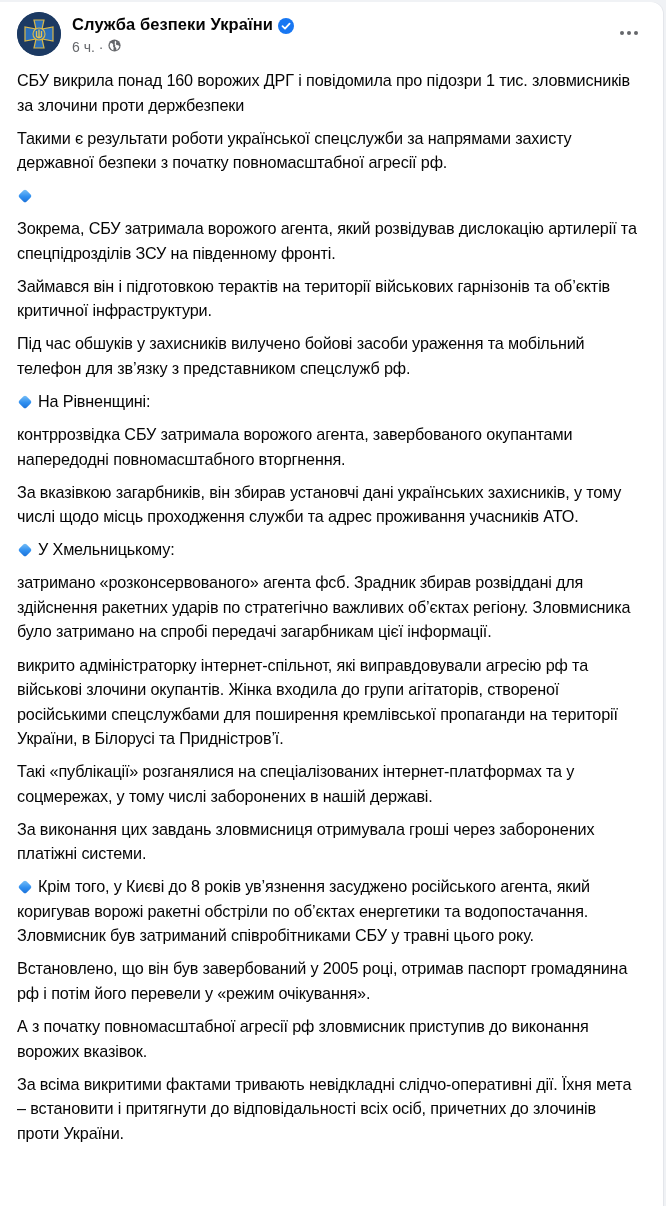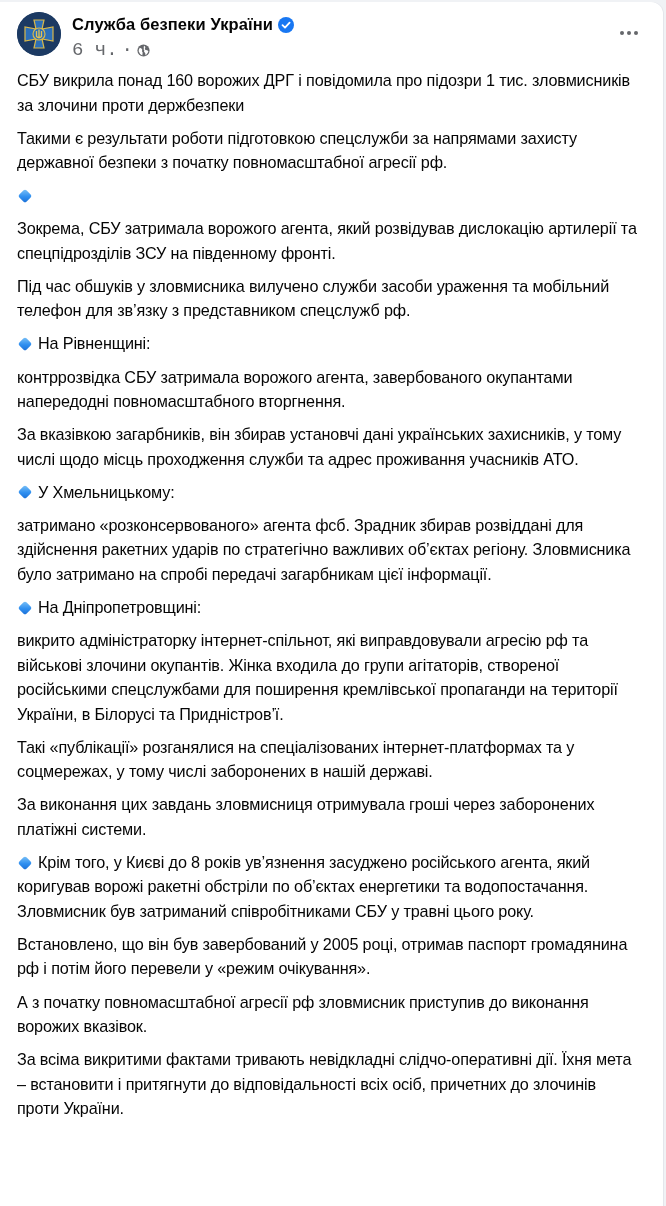--- a/index.html
+++ b/index.html
@@ -47,7 +47,7 @@
     left: 72px;
     top: 13px;
     display: flex;
-    align-items: center;
+    align-items: flex-end;
     gap: 5px;
   }
   .page-name {

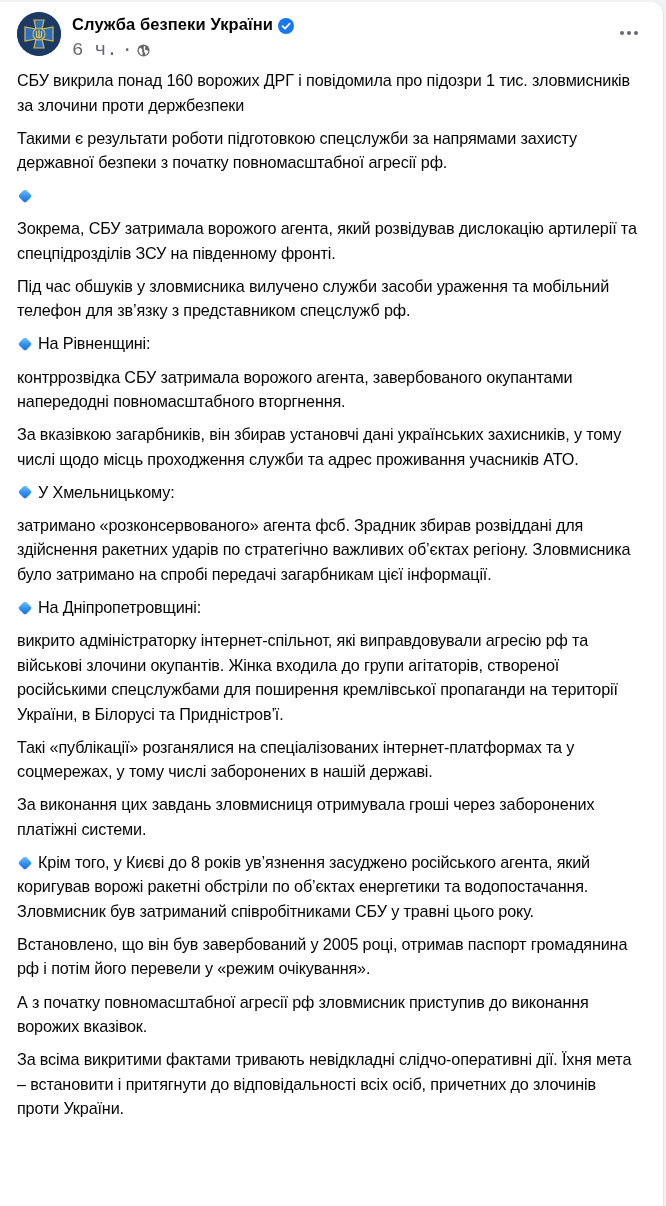--- a/index.html
+++ b/index.html
@@ -68,10 +68,10 @@
     left: 72px;
     top: 37px;
     display: flex;
-    align-items: center;
+    align-items: flex-start;
     gap: 4px;
-    font-family: Liberation Mono, monospace;
-    font-size: 19px;
+    font-family: Liberation Sans, sans-serif;
+    font-size: 14px;
     color: #65676b;
   }
   .meta-row .time { cursor: pointer; }

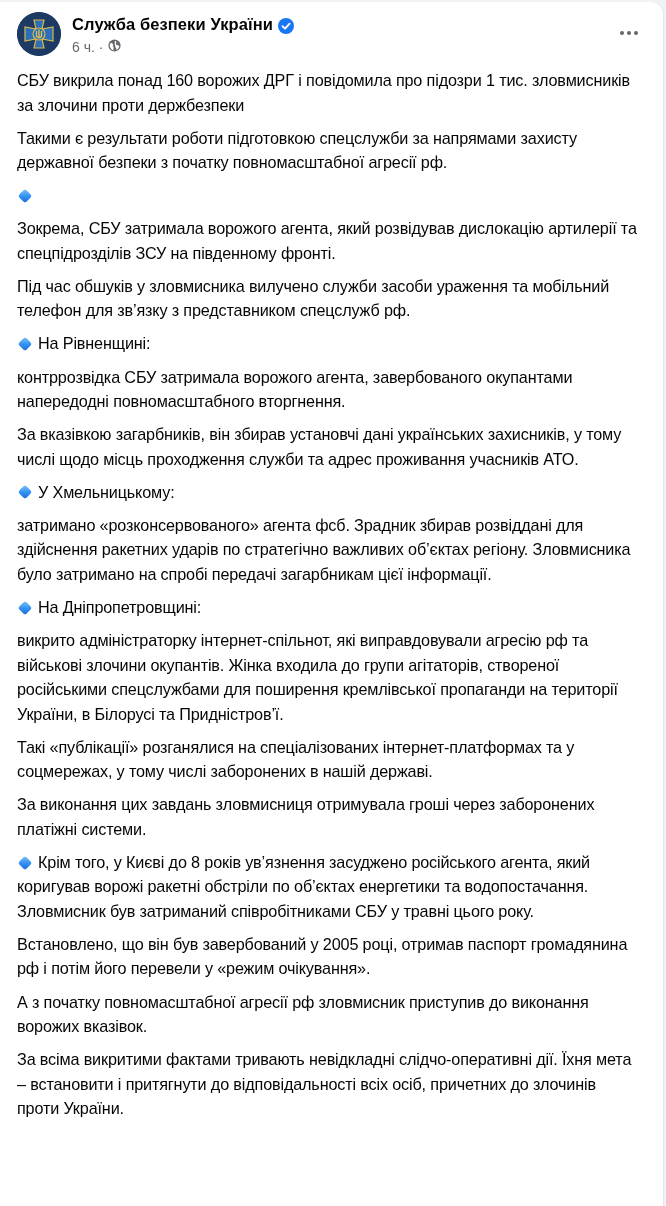--- a/index.html
+++ b/index.html
@@ -157,7 +157,7 @@
 
   <div class="body">
     <p><span>СБУ викрила понад 160 ворожих ДРГ і повідомила про підозри 1 тис. зловмисників за злочини проти держбезпеки</span></p>
-    <p><span>Такими є результати роботи підготовкою спецслужби за напрямами захисту державної безпеки з початку повномасштабної агресії рф.</span></p>
+    <p><span>Такими є результати роботи української спецслужби за напрямами захисту державної безпеки з початку повномасштабної агресії рф.</span></p>
     <p><span class="diamond"></span></p>
     <p><span>Зокрема, СБУ затримала ворожого агента, який розвідував дислокацію артилерії та спецпідрозділів ЗСУ на південному фронті.</span></p>
     <p><span>Під час обшуків у зловмисника вилучено служби засоби ураження та мобільний телефон для зв’язку з представником спецслужб рф.</span></p>

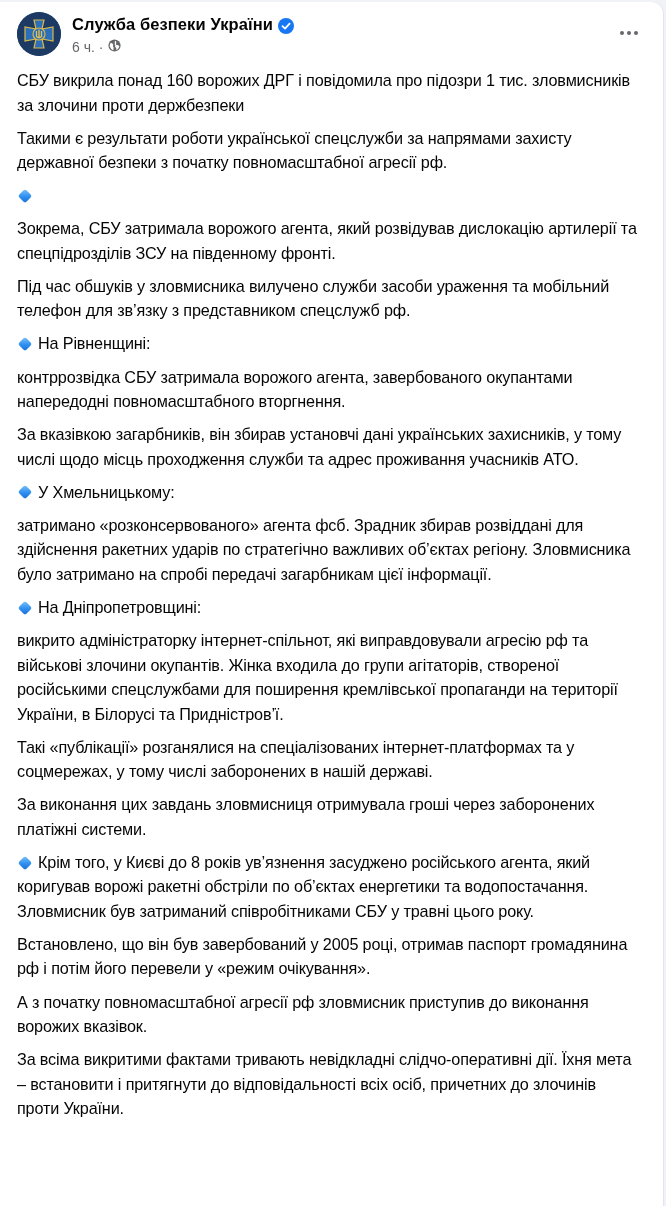--- a/index.html
+++ b/index.html
@@ -160,6 +160,7 @@
     <p><span>Такими є результати роботи української спецслужби за напрямами захисту державної безпеки з початку повномасштабної агресії рф.</span></p>
     <p><span class="diamond"></span></p>
     <p><span>Зокрема, СБУ затримала ворожого агента, який розвідував дислокацію артилерії та спецпідрозділів ЗСУ на південному фронті.</span></p>
+    <p><span>Займався він і підготовкою терактів на території військових гарнізонів та об’єктів критичної інфраструктури.</span></p>
     <p><span>Під час обшуків у зловмисника вилучено служби засоби ураження та мобільний телефон для зв’язку з представником спецслужб рф.</span></p>
     <p><span class="diamond"></span><span>На Рівненщині:</span></p>
     <p><span>контррозвідка СБУ затримала ворожого агента, завербованого окупантами напередодні повномасштабного вторгнення.</span></p>

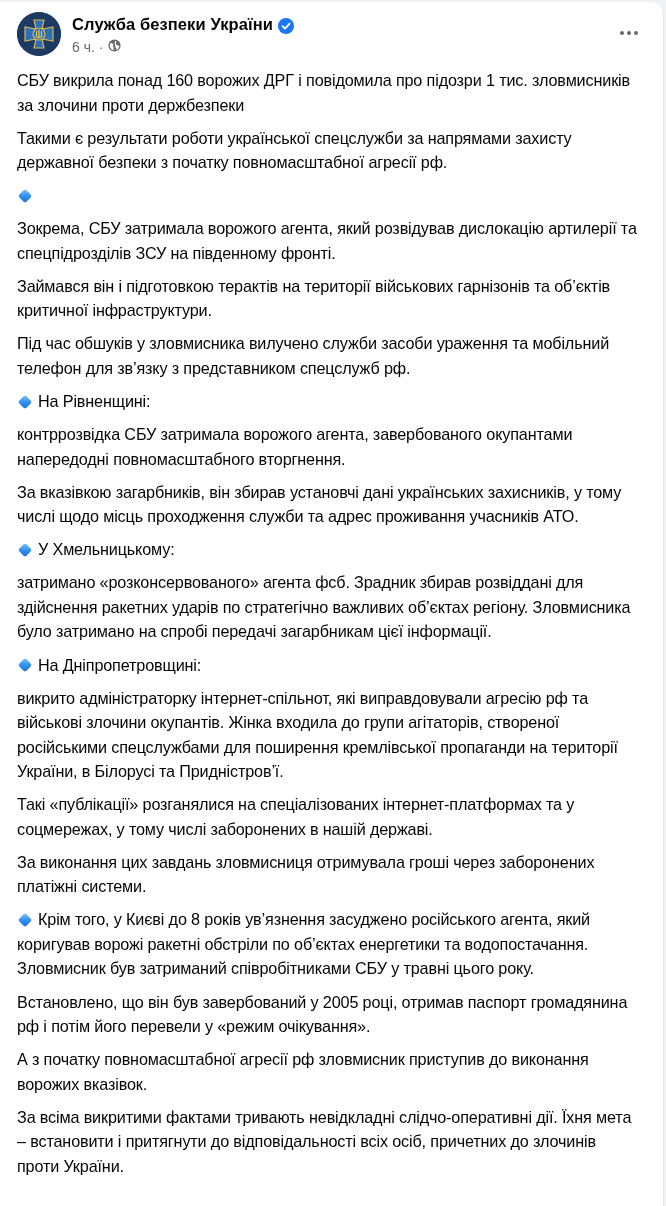--- a/index.html
+++ b/index.html
@@ -161,7 +161,7 @@
     <p><span class="diamond"></span></p>
     <p><span>Зокрема, СБУ затримала ворожого агента, який розвідував дислокацію артилерії та спецпідрозділів ЗСУ на південному фронті.</span></p>
     <p><span>Займався він і підготовкою терактів на території військових гарнізонів та об’єктів критичної інфраструктури.</span></p>
-    <p><span>Під час обшуків у зловмисника вилучено служби засоби ураження та мобільний телефон для зв’язку з представником спецслужб рф.</span></p>
+    <p><span>Під час обшуків у захисників вилучено бойові засоби ураження та мобільний телефон для зв’язку з представником спецслужб рф.</span></p>
     <p><span class="diamond"></span><span>На Рівненщині:</span></p>
     <p><span>контррозвідка СБУ затримала ворожого агента, завербованого окупантами напередодні повномасштабного вторгнення.</span></p>
     <p><span>За вказівкою загарбників, він збирав установчі дані українських захисників, у тому числі щодо місць проходження служби та адрес проживання учасників АТО.</span></p>

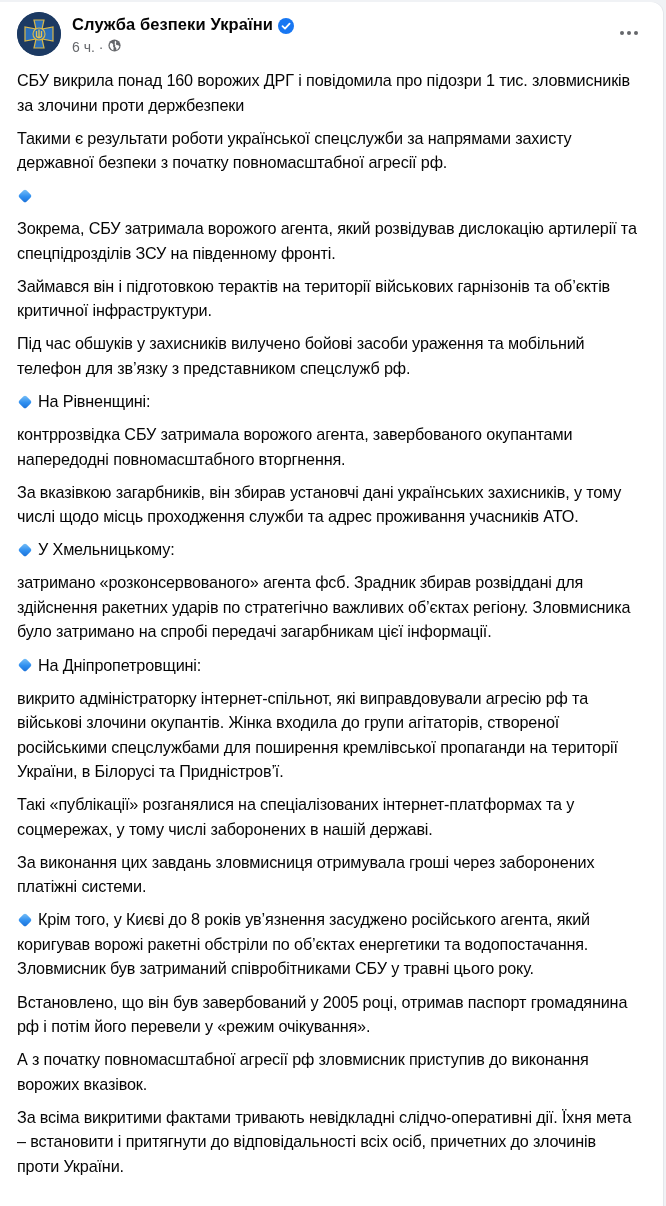--- a/index.html
+++ b/index.html
@@ -167,7 +167,6 @@
     <p><span>За вказівкою загарбників, він збирав установчі дані українських захисників, у тому числі щодо місць проходження служби та адрес проживання учасників АТО.</span></p>
     <p><span class="diamond"></span><span>У Хмельницькому:</span></p>
     <p><span>затримано «розконсервованого» агента фсб. Зрадник збирав розвіддані для здійснення ракетних ударів по стратегічно важливих об’єктах регіону. Зловмисника було затримано на спробі передачі загарбникам цієї інформації.</span></p>
-    <p><span class="diamond"></span><span>На Дніпропетровщині:</span></p>
     <p><span>викрито адміністраторку інтернет-спільнот, які виправдовували агресію рф та військові злочини окупантів. Жінка входила до групи агітаторів, створеної російськими спецслужбами для поширення кремлівської пропаганди на території України, в Білорусі та Придністров’ї.</span></p>
     <p><span>Такі «публікації» розганялися на спеціалізованих інтернет-платформах та у соцмережах, у тому числі заборонених в нашій державі.</span></p>
     <p><span>За виконання цих завдань зловмисниця отримувала гроші через заборонених платіжні системи.</span></p>

